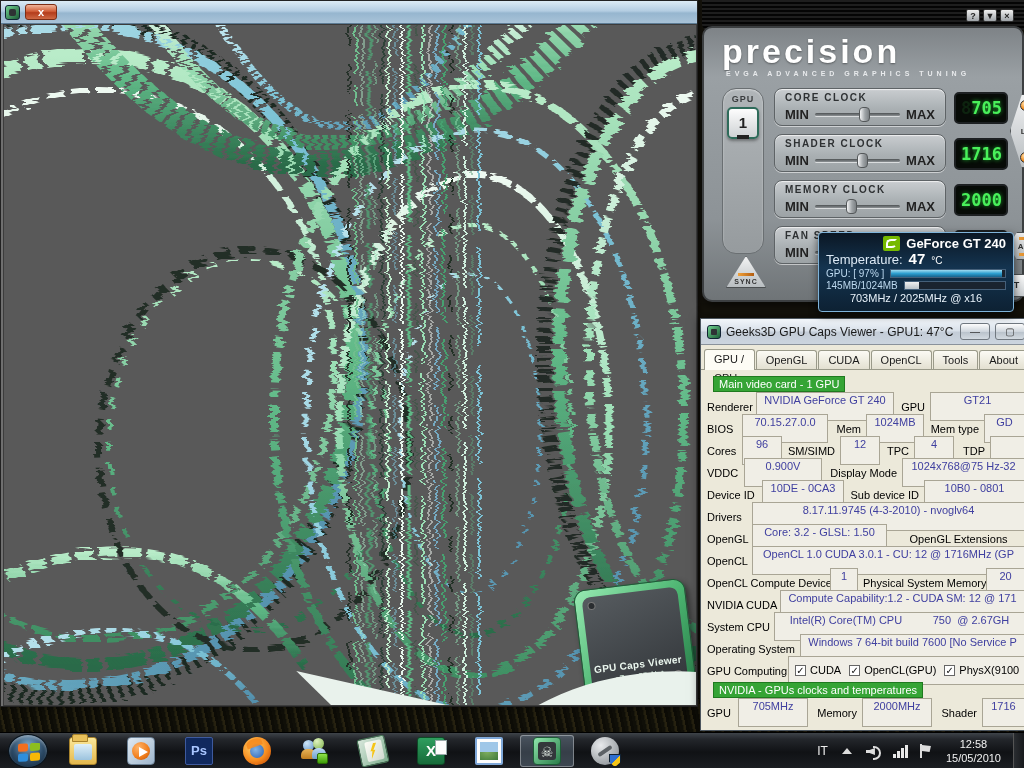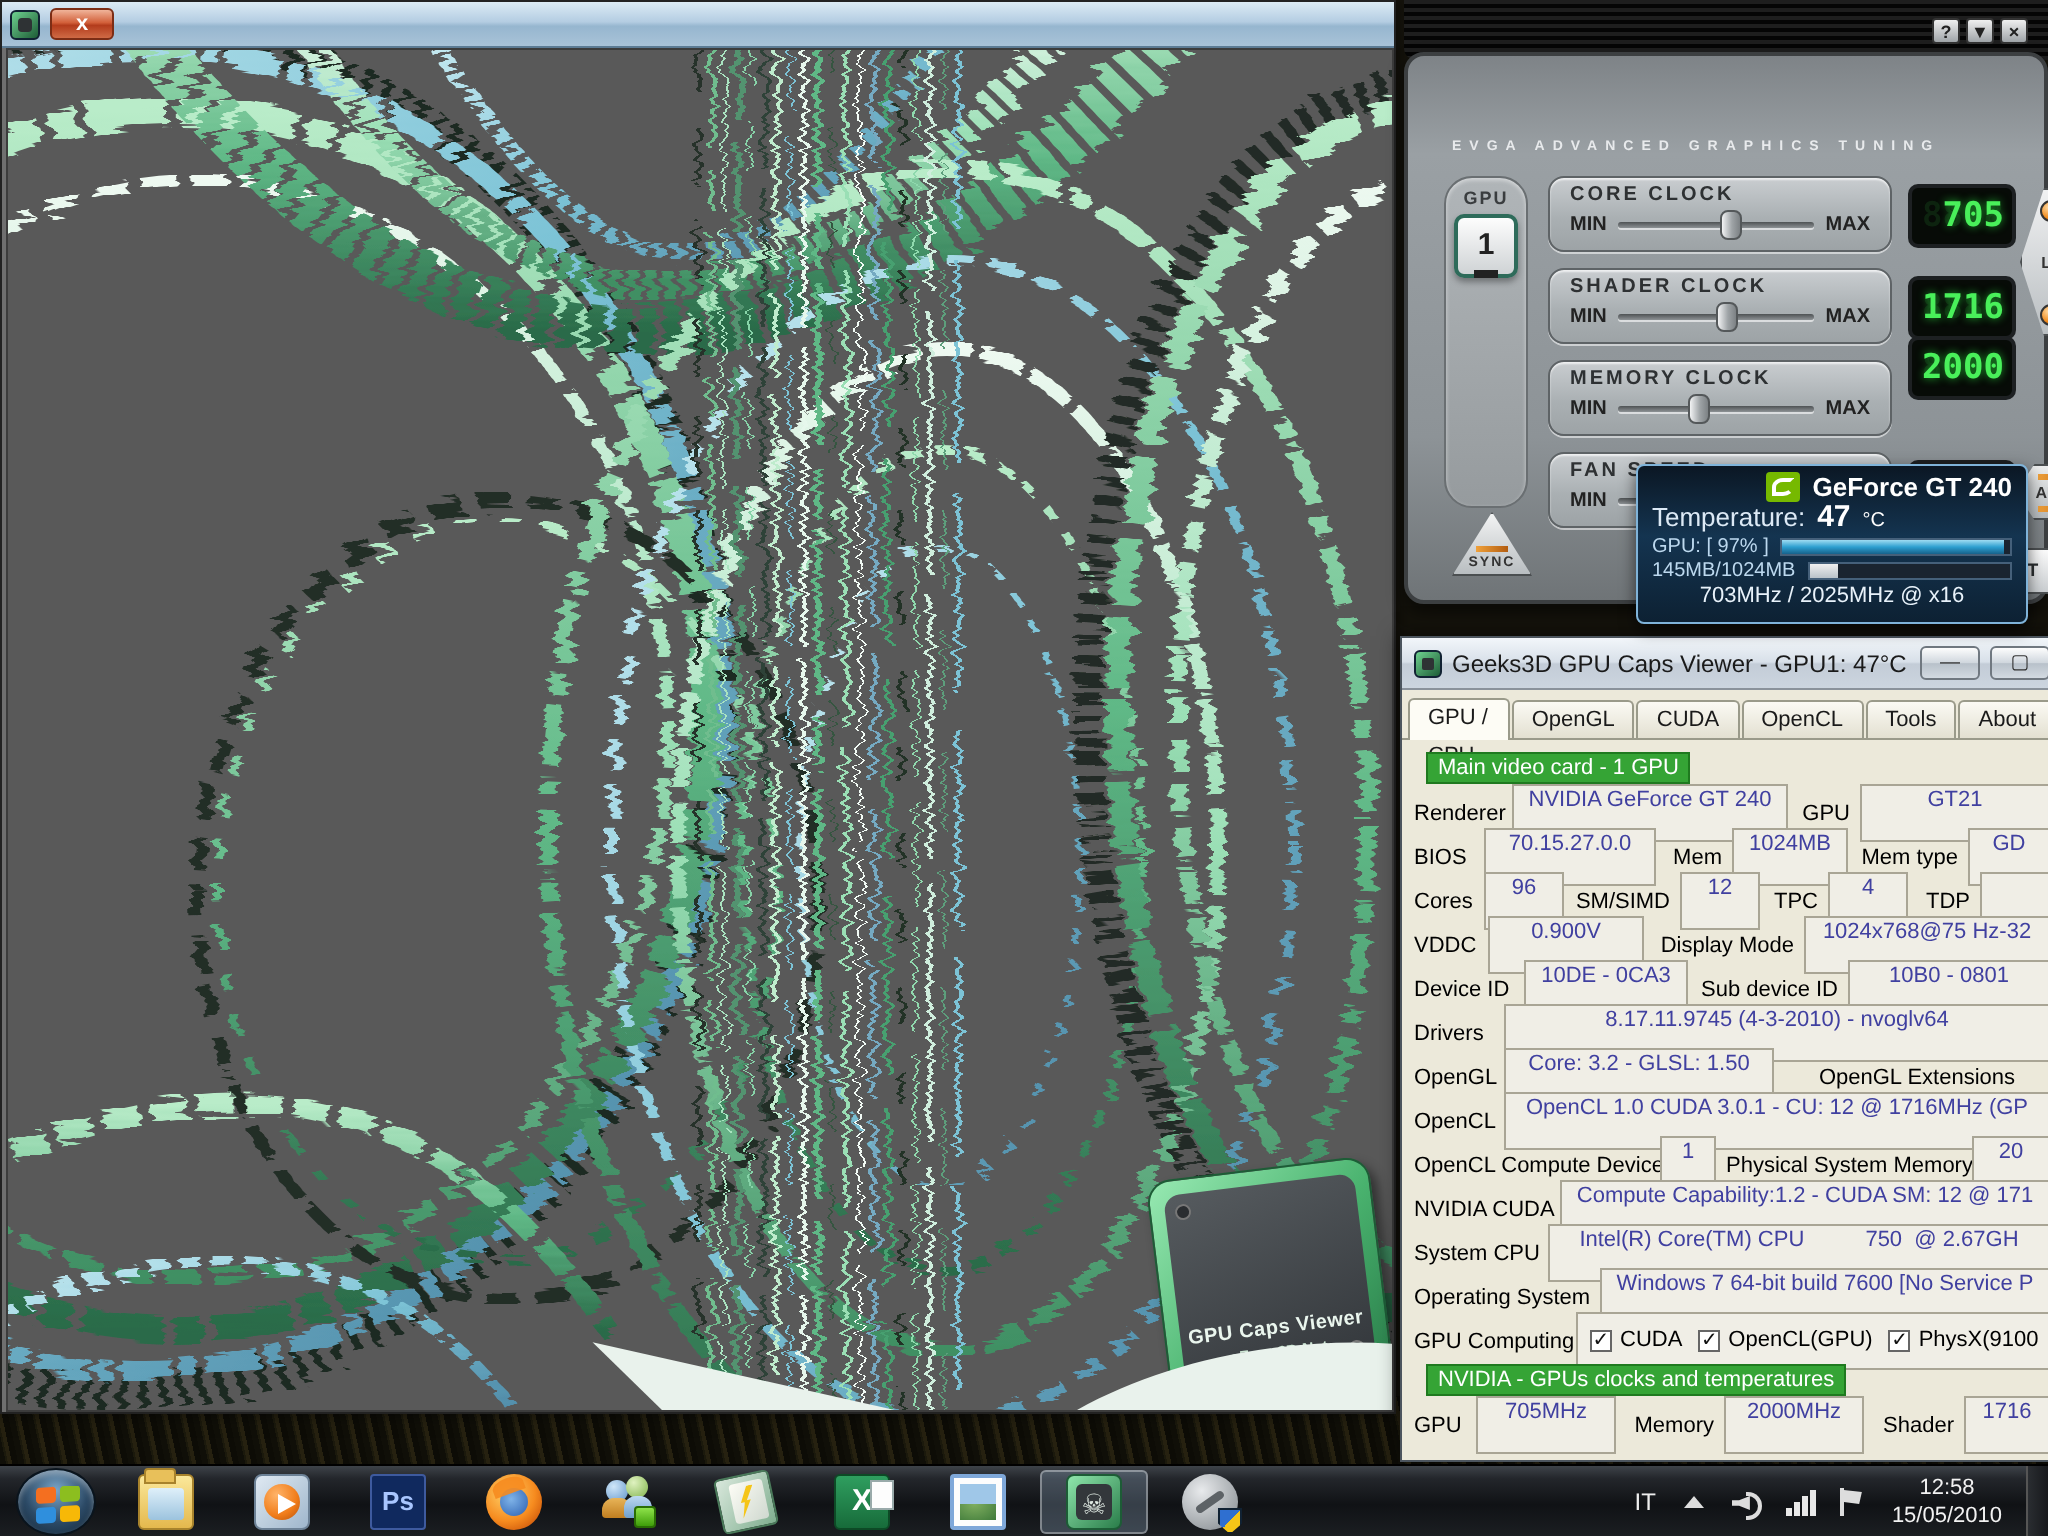--- a/index.html
+++ b/index.html
@@ -372,6 +372,7 @@
     </div>
   </div>
   <div class="pw-shell">
+    <div class="pw-brand">precision</div>
     <div class="pw-tag">EVGA ADVANCED GRAPHICS TUNING</div>
 
     <div class="pw-gpu-col">

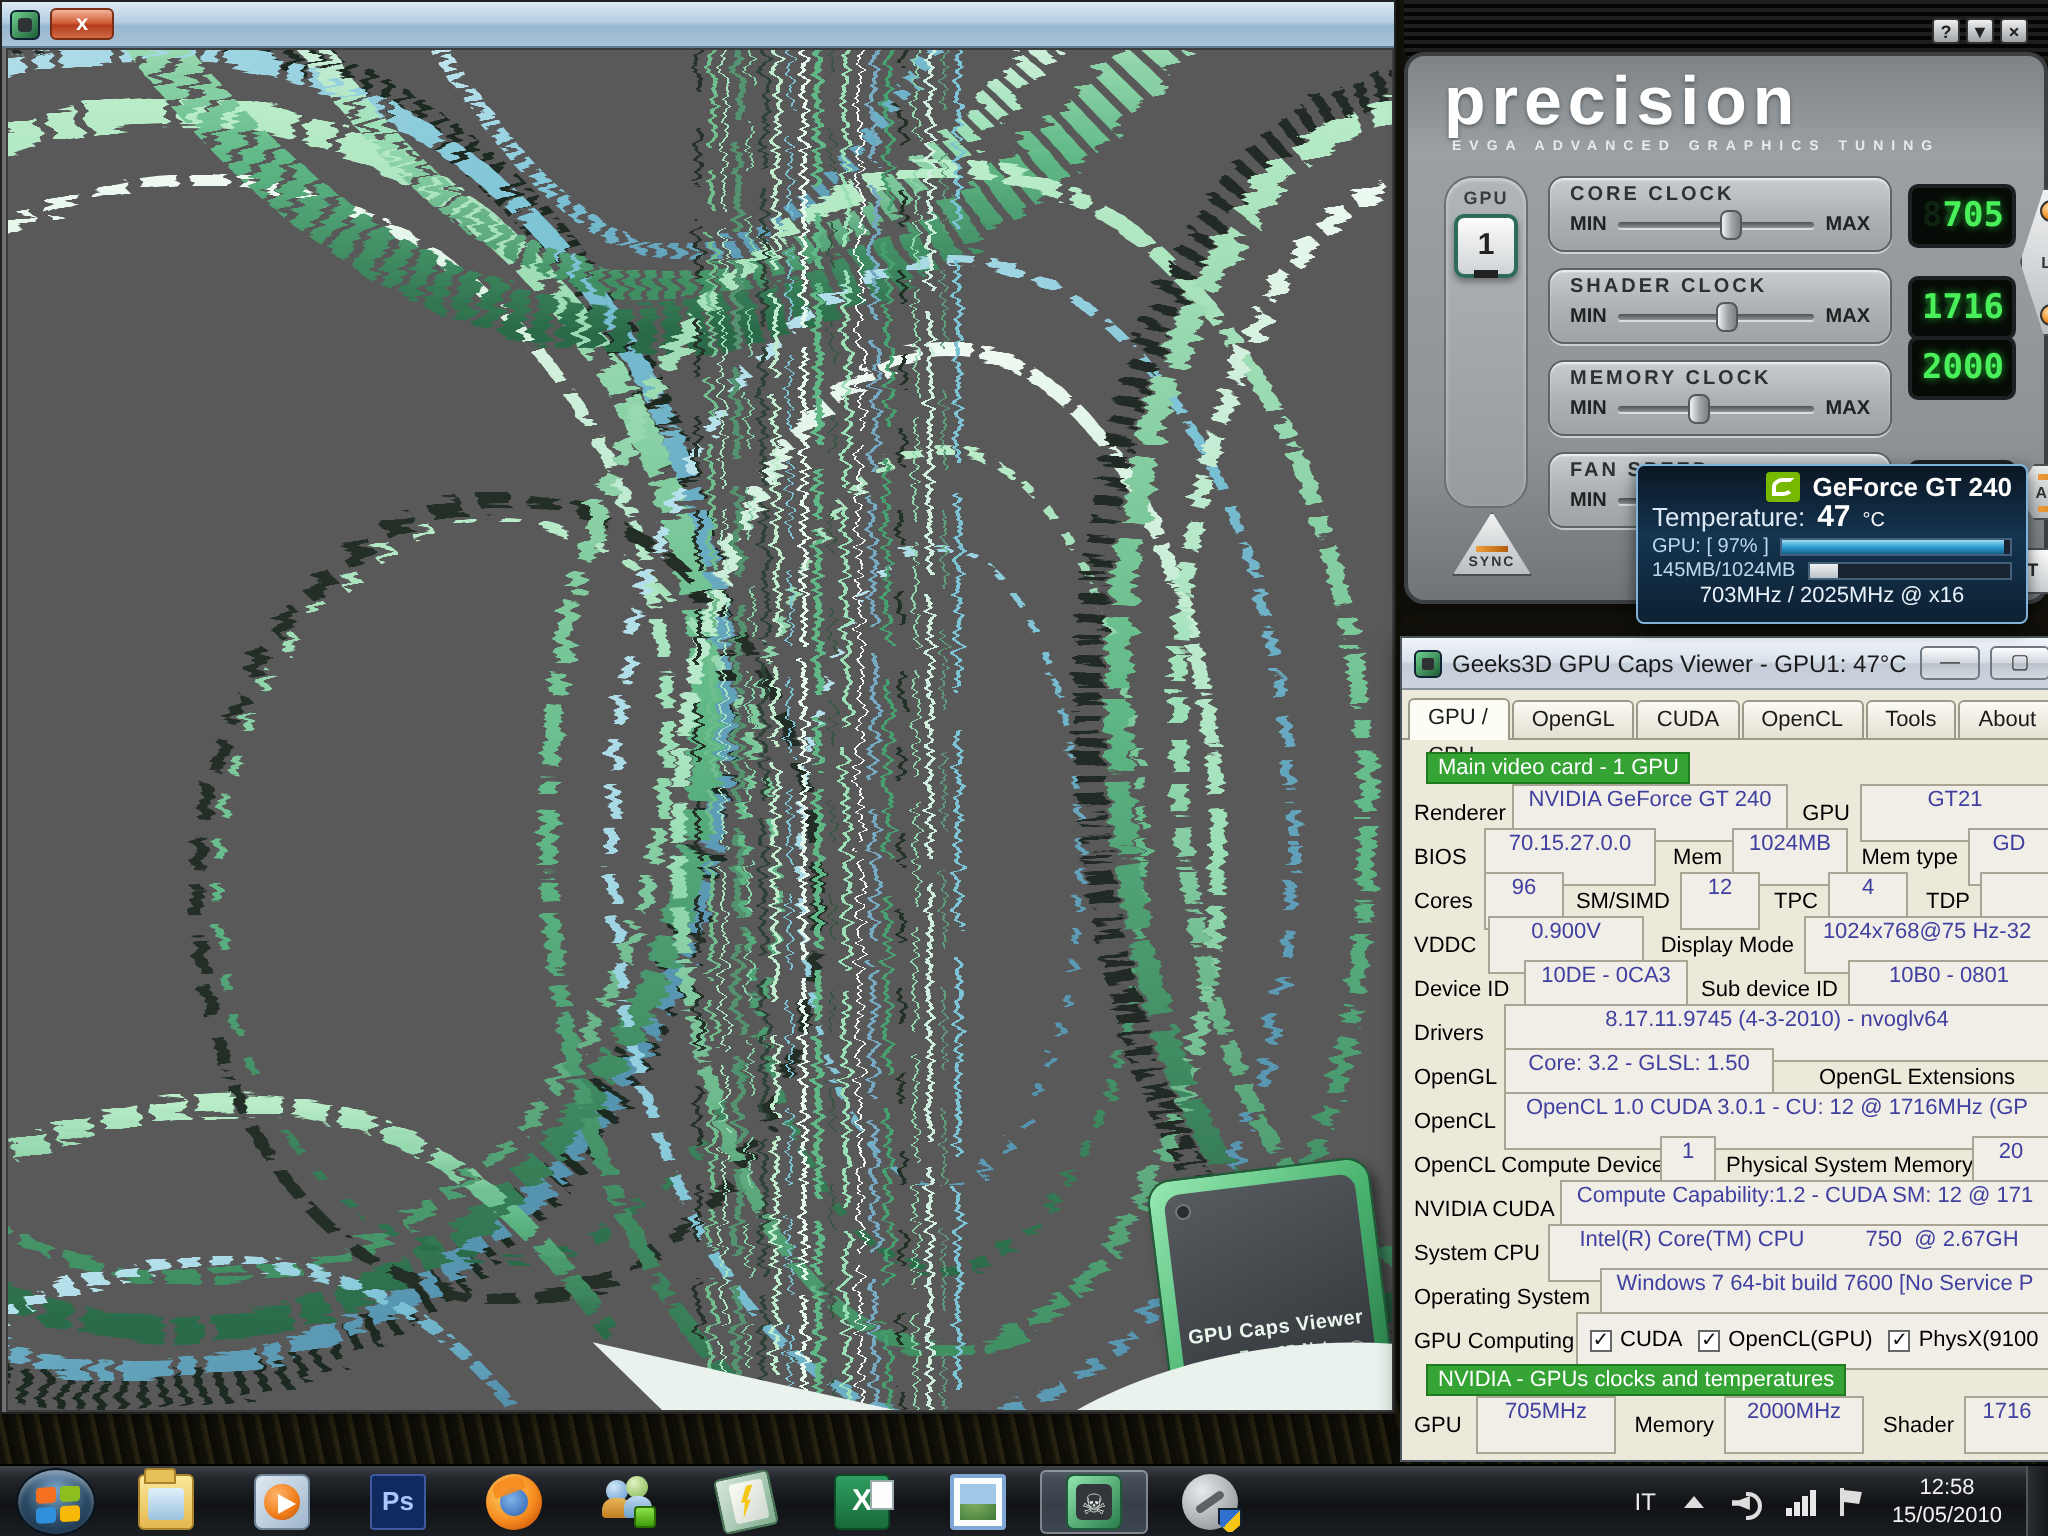--- a/index.html
+++ b/index.html
@@ -72,7 +72,7 @@
     box-shadow:0 1px 0 rgba(255,255,255,.55), inset 0 1px 1px rgba(255,255,255,.7); padding:3px 10px 0; }
   .grp-lbl { font-size:10px; font-weight:bold; color:#2e3133; letter-spacing:1.5px; }
   .grp-row { display:flex; align-items:center; margin-top:4px; gap:6px; }
-  .mm { font-size:10px; font-weight:bold; color:#222; }
+  .mm { font-size:13px; font-weight:bold; color:#222; }
   .track { position:relative; flex:1; height:3px; border-radius:2px;
     background:linear-gradient(180deg,#4e5254,#8d9295); box-shadow:0 1px 0 rgba(255,255,255,.6); }
   .thumb { position:absolute; top:-6px; width:11px; height:15px; border-radius:4px;

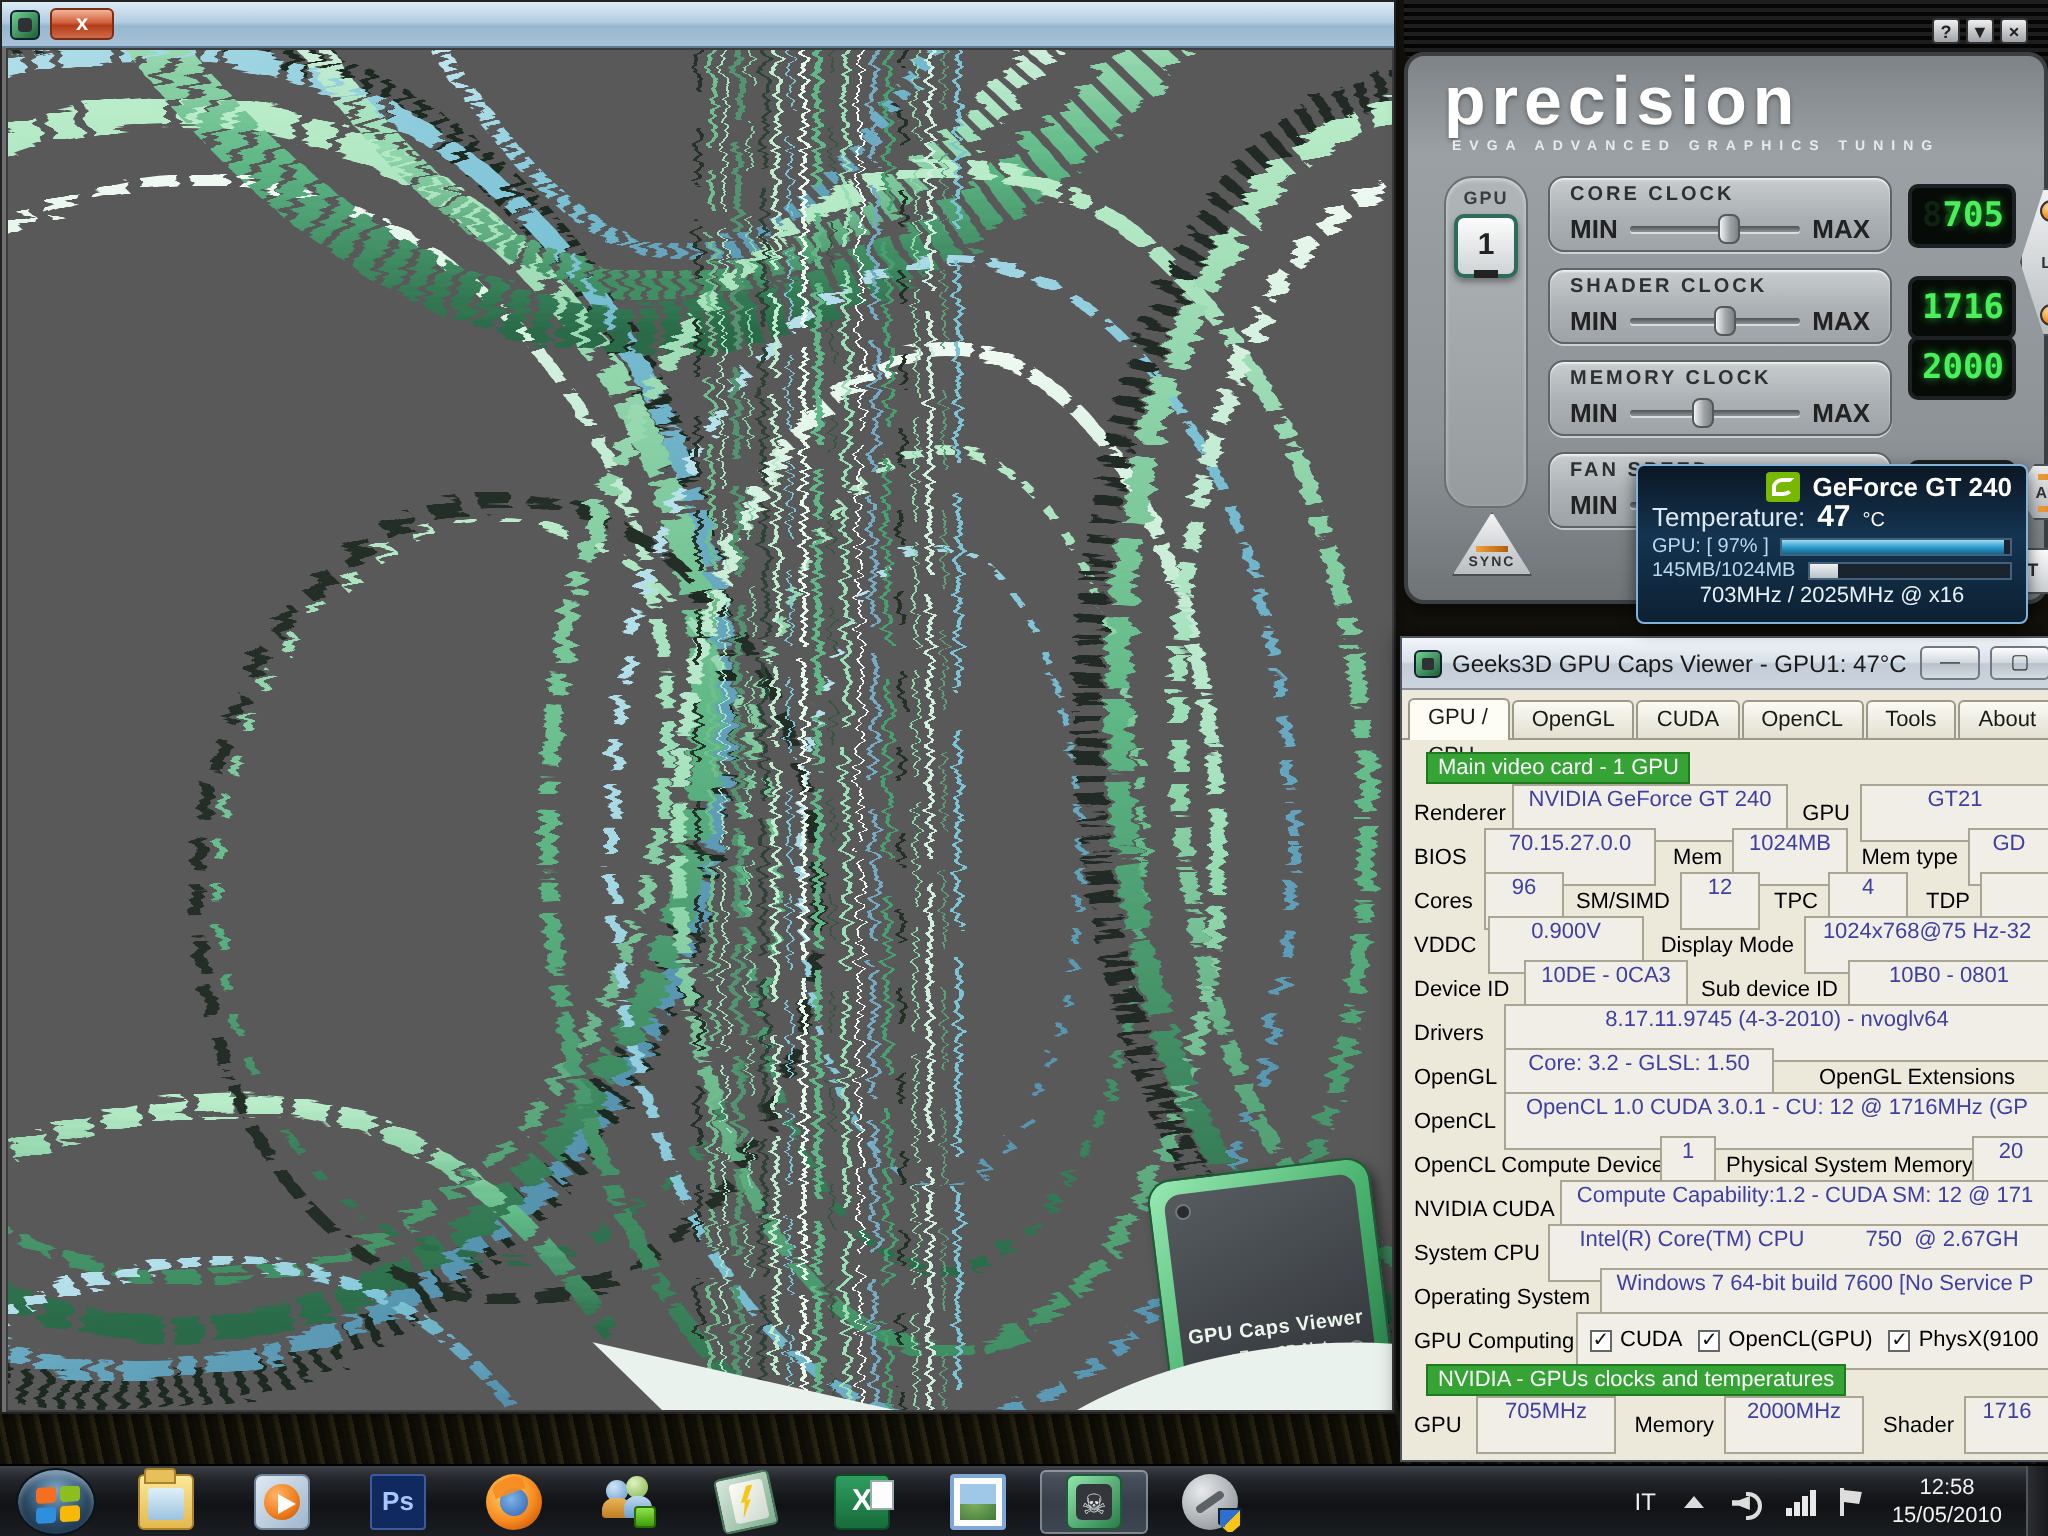--- a/index.html
+++ b/index.html
@@ -84,7 +84,7 @@
   .led::before { content:"8888"; position:absolute; right:4px; top:4px; color:rgba(70,255,90,.10);
     letter-spacing:0; }
   .led span { position:absolute; right:4px; top:4px; color:#49f05a; text-shadow:0 0 4px #1fa32e; }
-  .y0 { top:64px; } .y1 { top:110px; } .y2 { top:140px;padding-left:21px; } .y3 { top:202px; }
+  .y0 { top:64px; } .y1 { top:110px; } .y2 { top:156px;padding-left:21px; } .y3 { top:202px; }
   .pw-link { position:absolute; left:306px; top:66px; width:40px; height:74px;
     background:linear-gradient(180deg,#f0f1f2,#b9bec1); border:1px solid #4b4f51;
     clip-path:polygon(30% 0,100% 0,100% 100%,30% 100%,0 50%);

